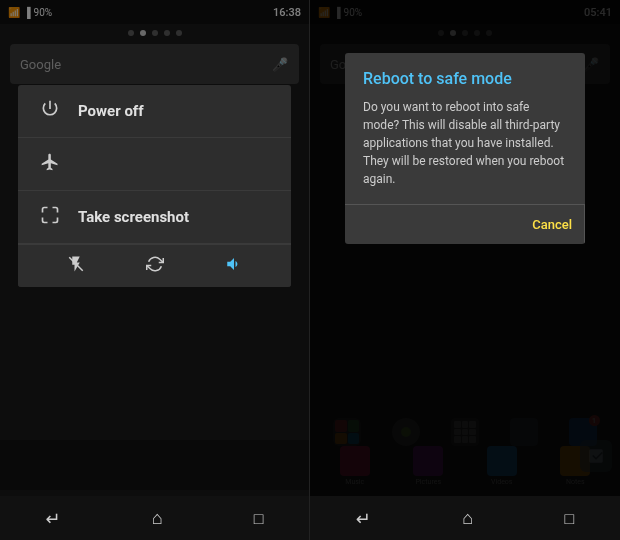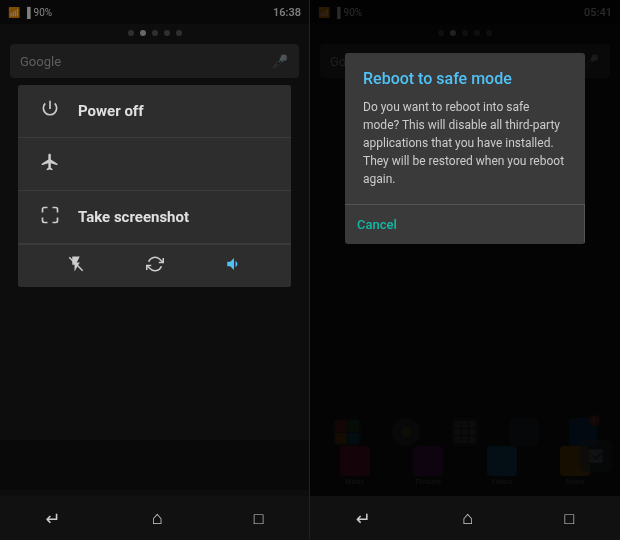--- a/index.html
+++ b/index.html
@@ -62,7 +62,7 @@
       margin: 4px 10px;
       background: #3a3a3a;
       border-radius: 4px;
-      height: 34px;
+      height: 40px;
       display: flex;
       align-items: center;
       padding: 0 10px;

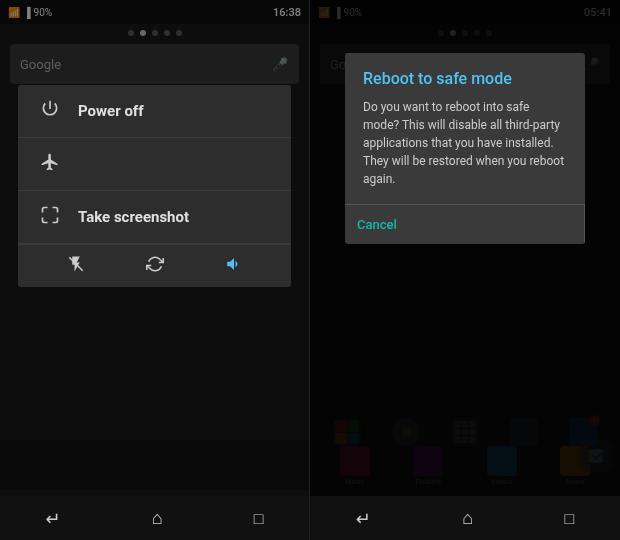--- a/index.html
+++ b/index.html
@@ -206,9 +206,9 @@
 
     .dialog-btn {
       flex: 1;
-      text-align: left;
+      text-align: right;
       padding: 12px;
-      color: #14b8a6;
+      color: #fde047;
       font-size: 13px;
       font-weight: 500;
       cursor: pointer;

